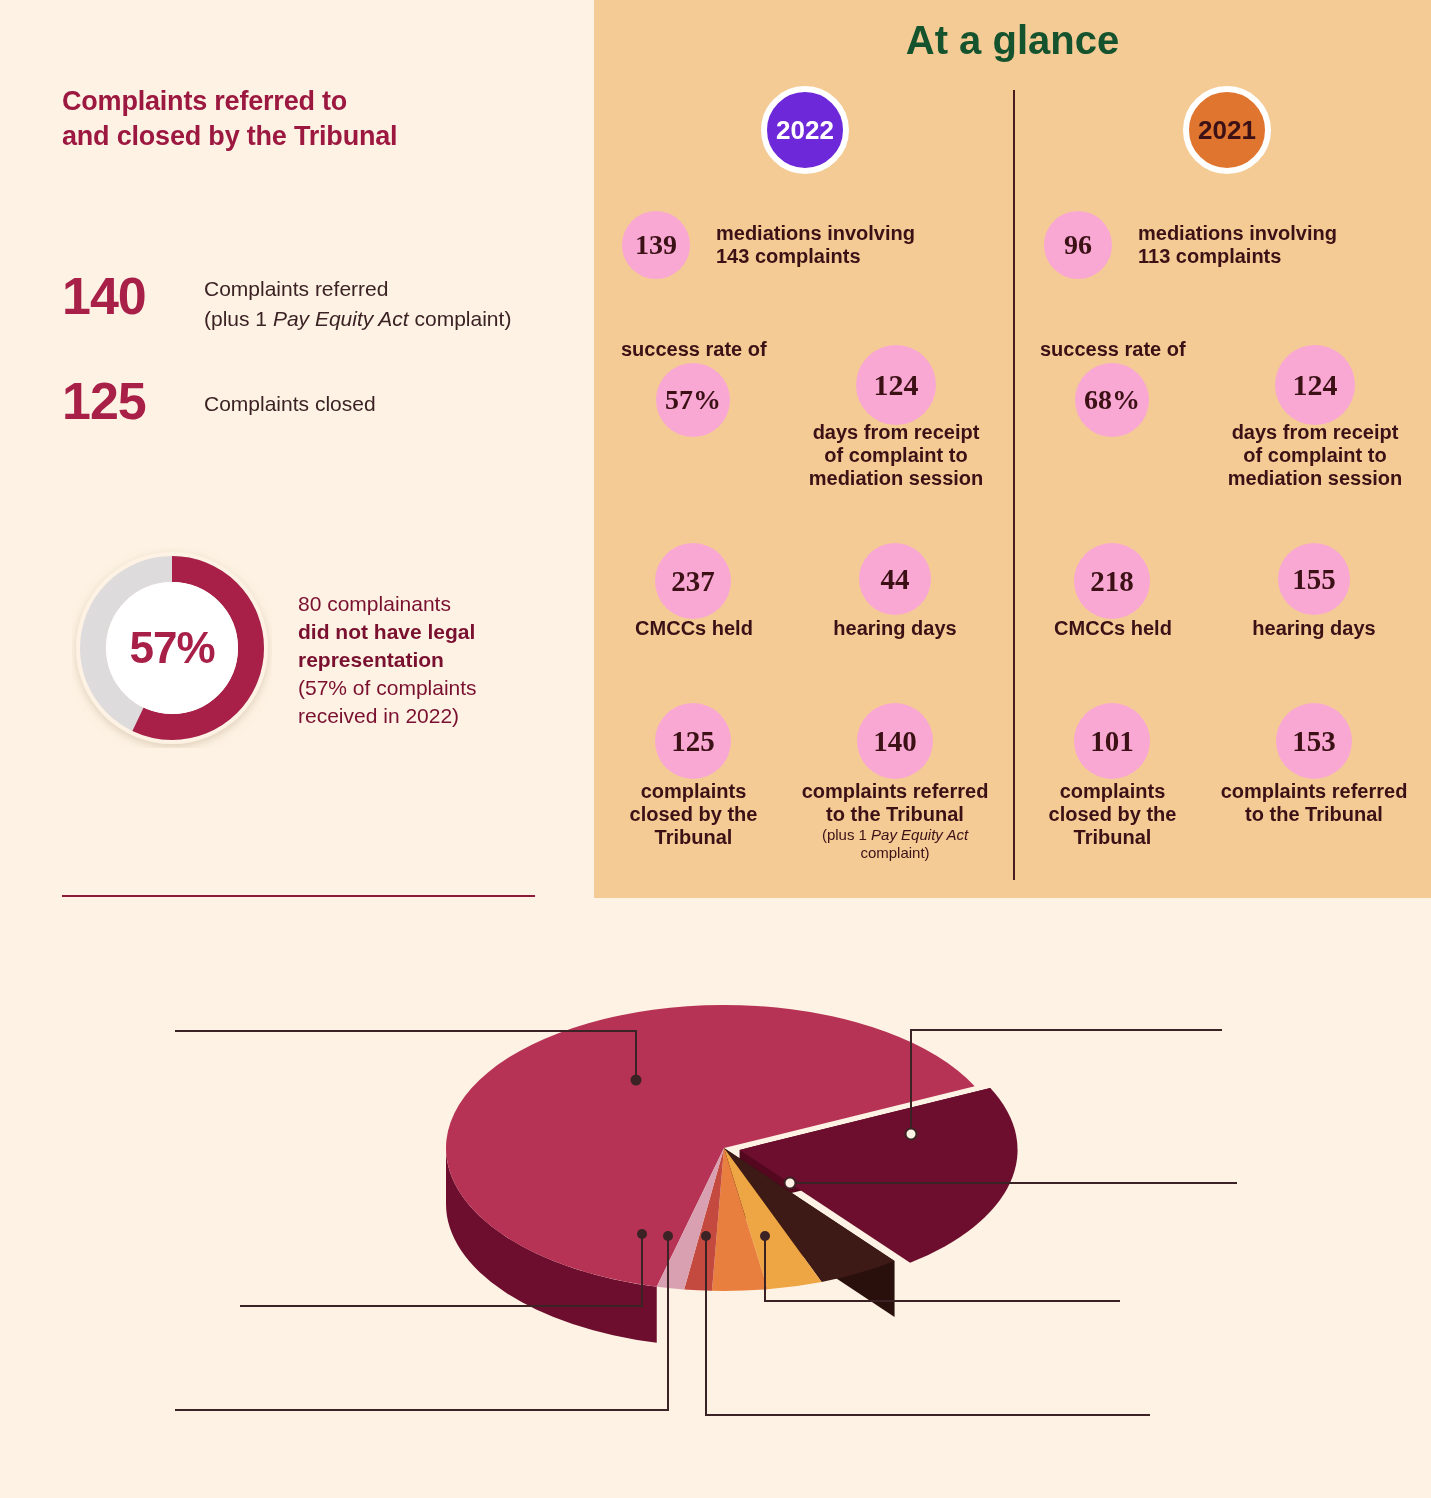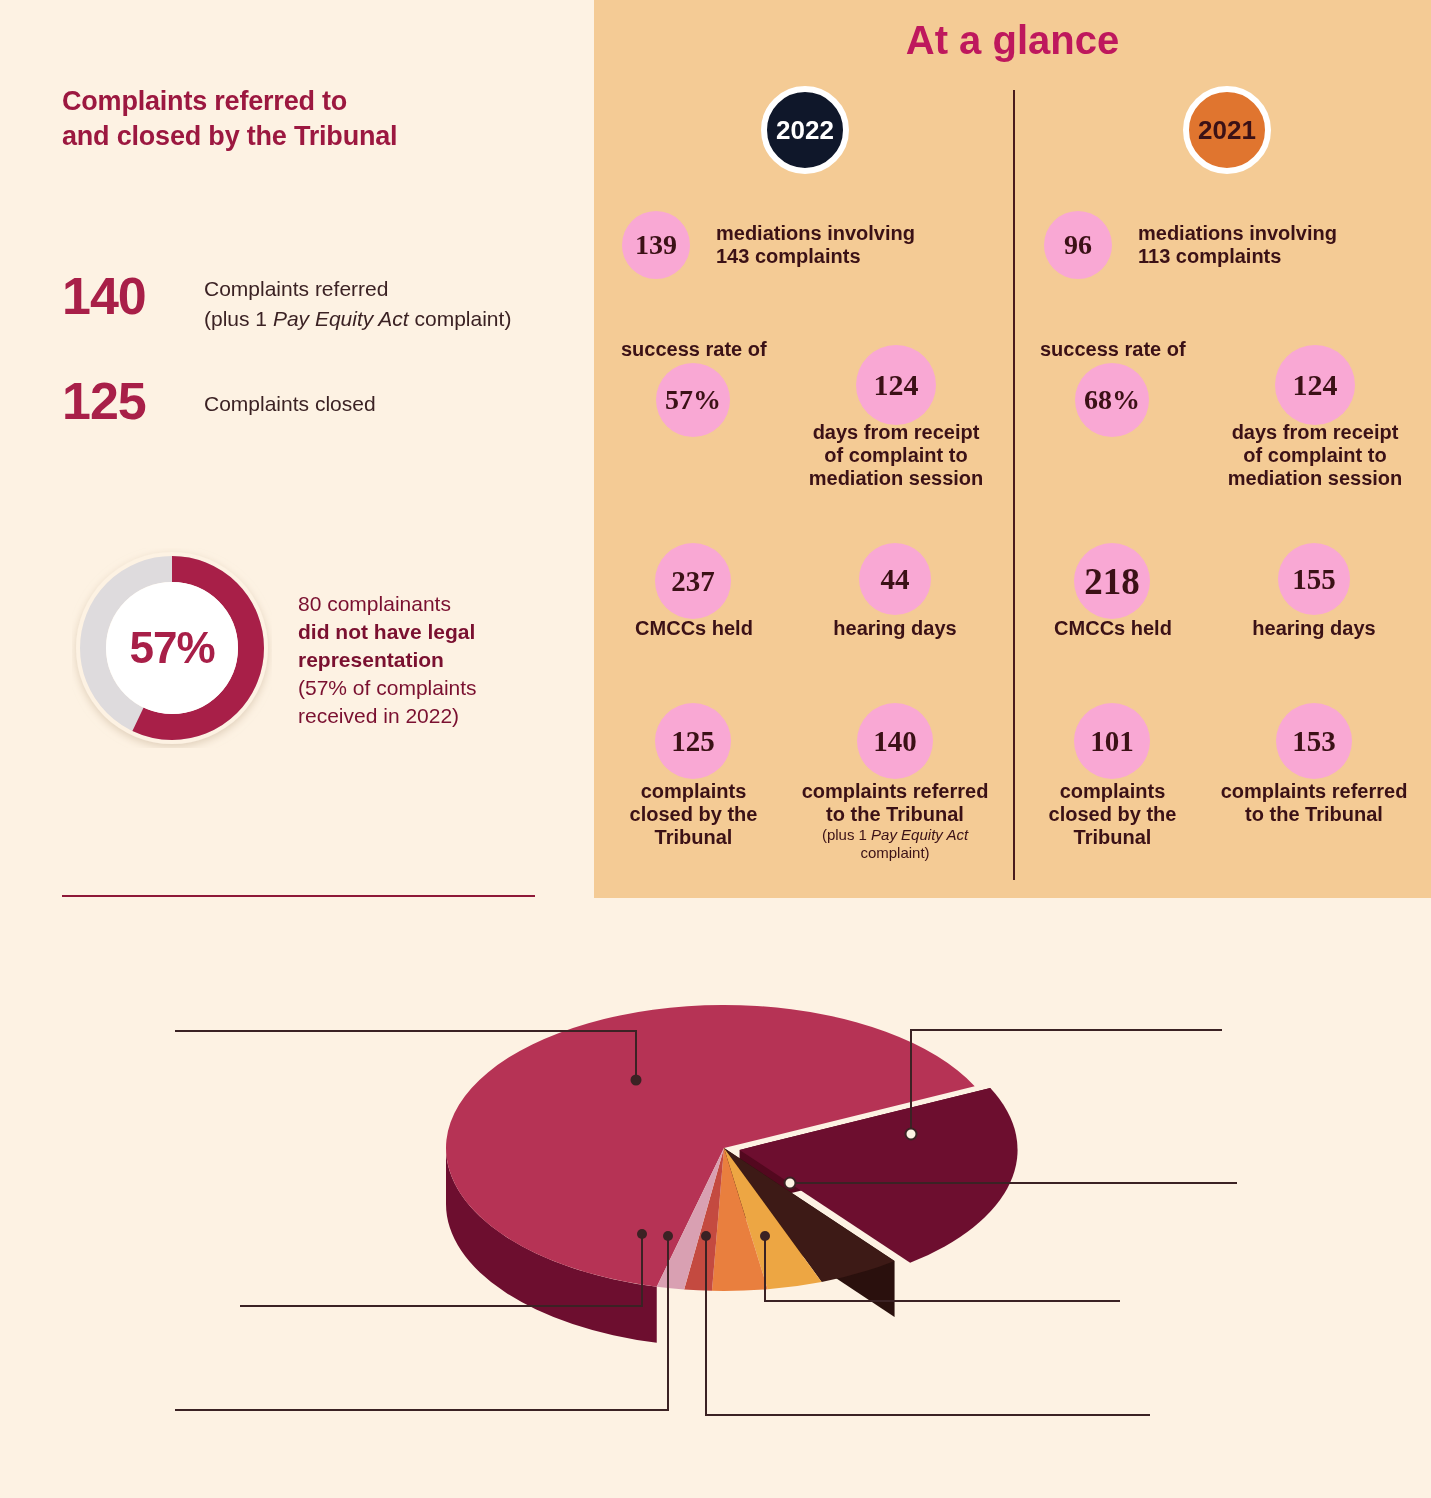--- a/index.html
+++ b/index.html
@@ -59,7 +59,7 @@
   }
   #glance-title {
     position:absolute; left:0; top:18px; width:837px; text-align:center;
-    font-size:40px; font-weight:bold; color:#be185d;
+    font-size:40px; font-weight:bold; color:#14532d;
   }
   #glance-divider {
     position:absolute; left:419px; top:90px; width:2px; height:790px;

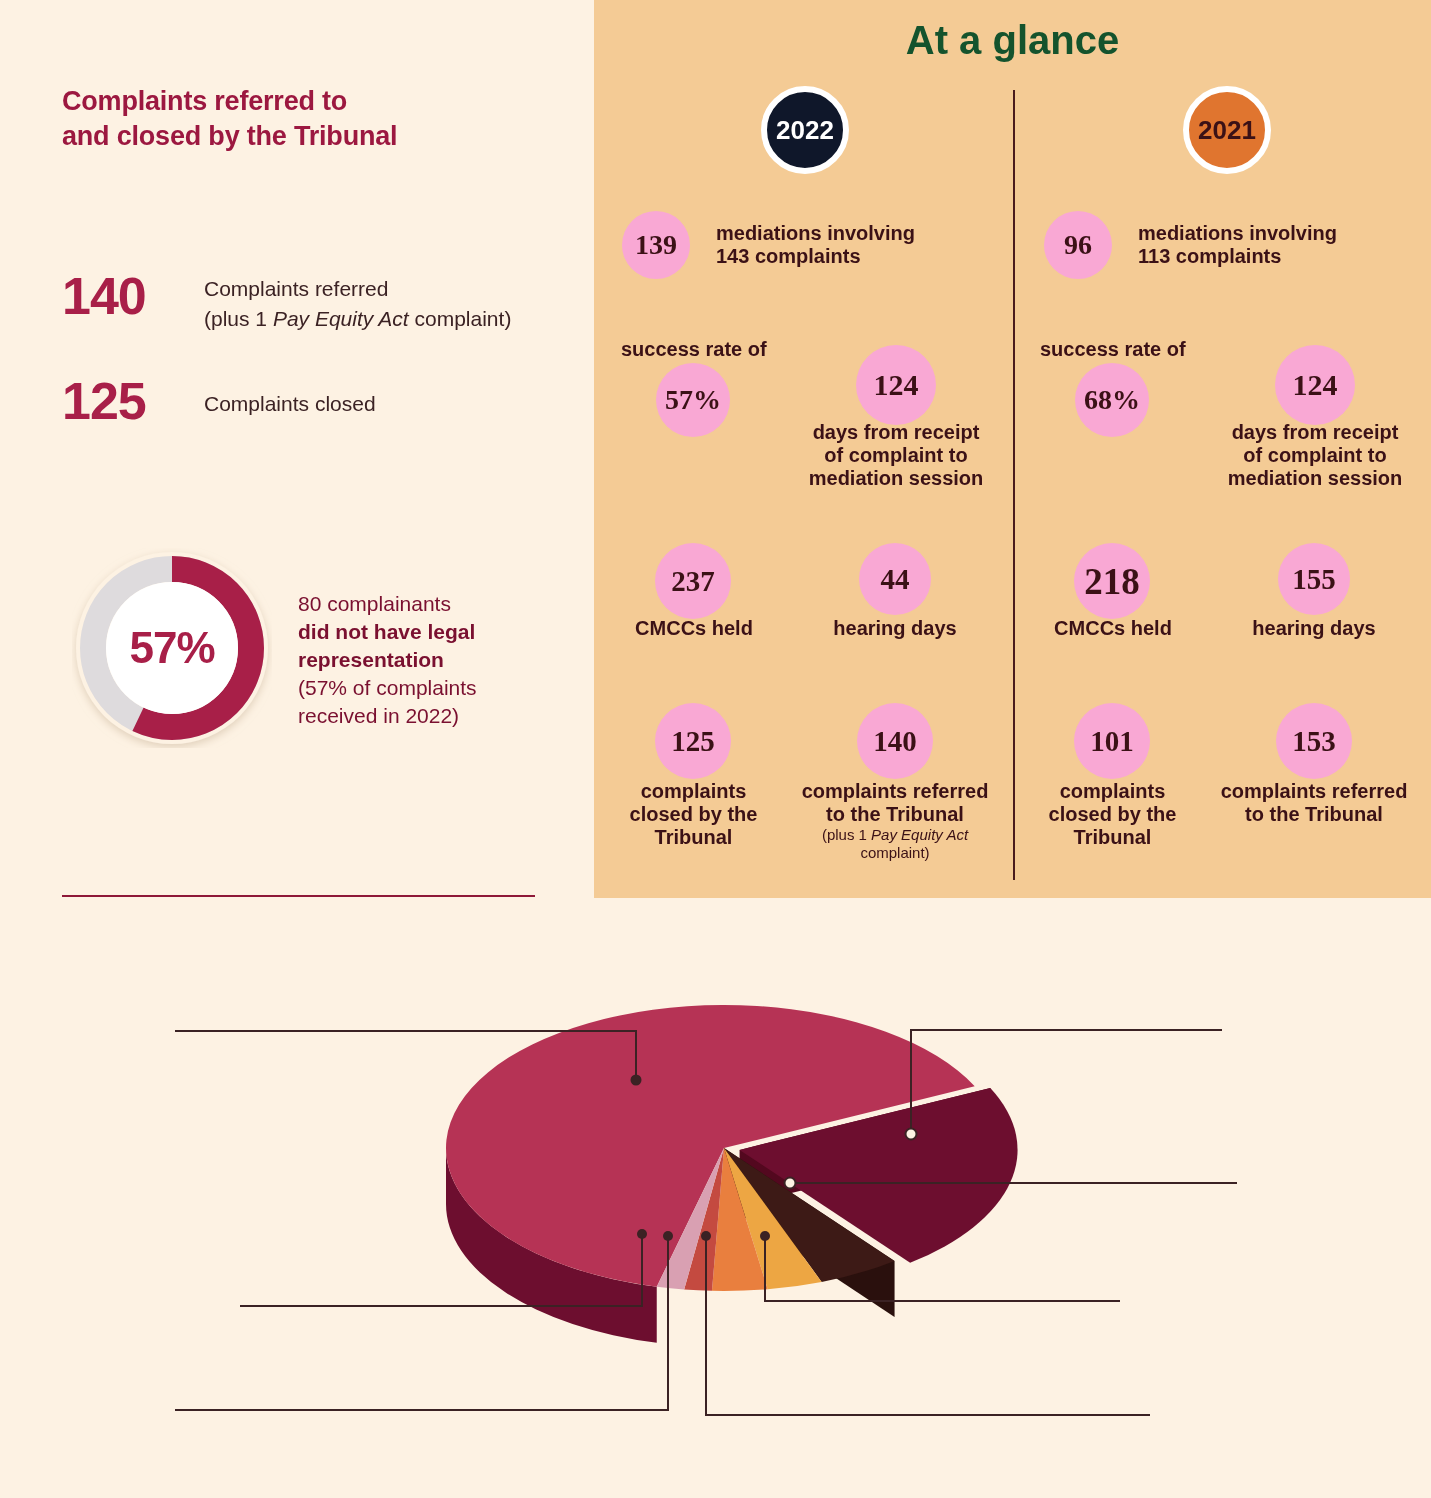--- a/index.html
+++ b/index.html
@@ -73,7 +73,7 @@
     display:flex; align-items:center; justify-content:center;
     font-size:26px; font-weight:bold;
   }
-  #year-2022 { left:167px; top:86px; background:#0f172a; color:#ffffff; }
+  #year-2022 { left:167px; top:86px; background:#6d28d9; color:#ffffff; }
   #year-2021 { left:589px; top:86px; background:#e0752f; color:#3b1116; }
   .circle {
     position:absolute; border-radius:50%;

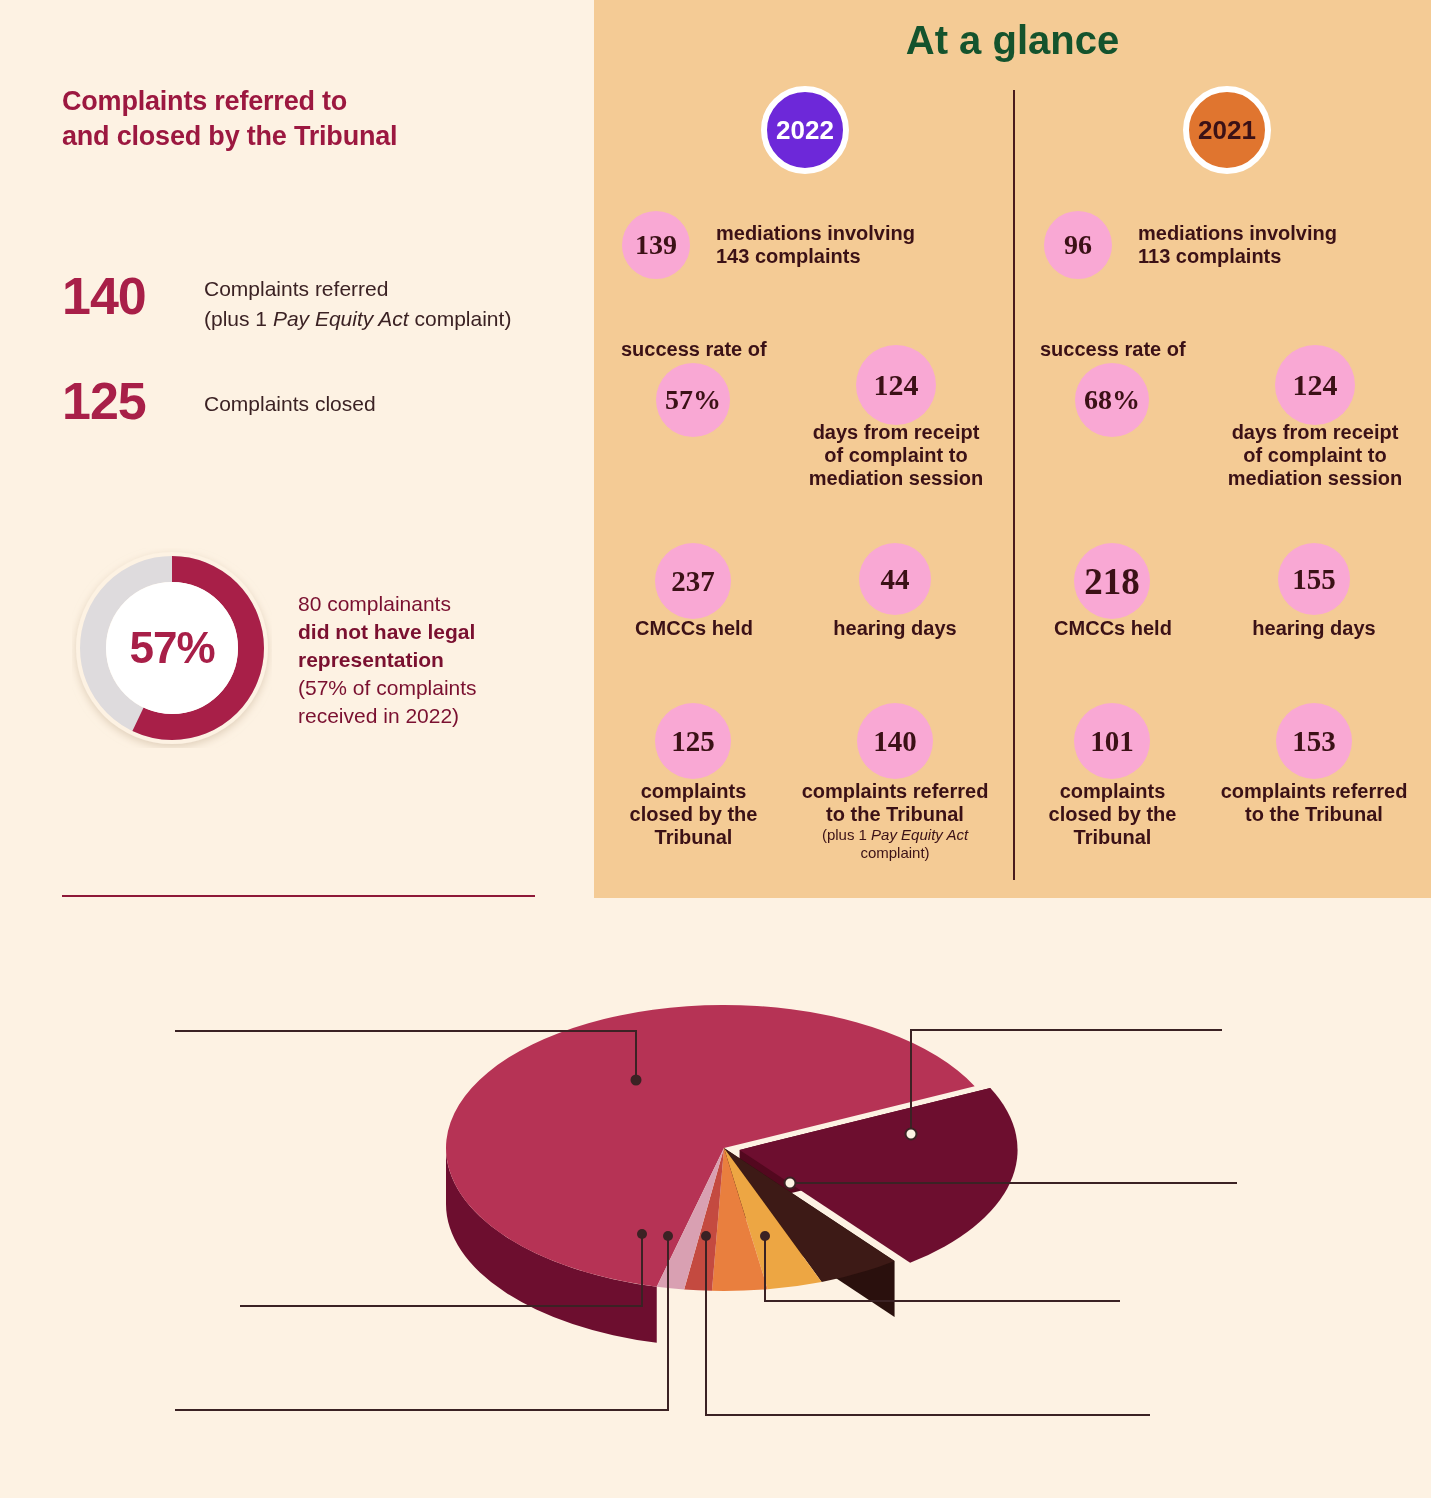--- a/index.html
+++ b/index.html
@@ -187,7 +187,7 @@
   <div class="circle" style="left:681px; top:345px; width:80px; height:80px; font-size:30px;">124</div>
   <div class="clabel" style="left:625px; top:421px; width:192px; font-size:20px;">days from receipt<br>of complaint to<br>mediation session</div>
 
-  <div class="circle" style="left:480px; top:543px; width:76px; height:76px; font-size:37px;">218</div>
+  <div class="circle" style="left:480px; top:543px; width:76px; height:76px; font-size:29px;">218</div>
   <div class="clabel" style="left:436px; top:617px; width:166px; font-size:20px;">CMCCs held</div>
 
   <div class="circle" style="left:684px; top:543px; width:72px; height:72px; font-size:29px;text-align:right;">155</div>

